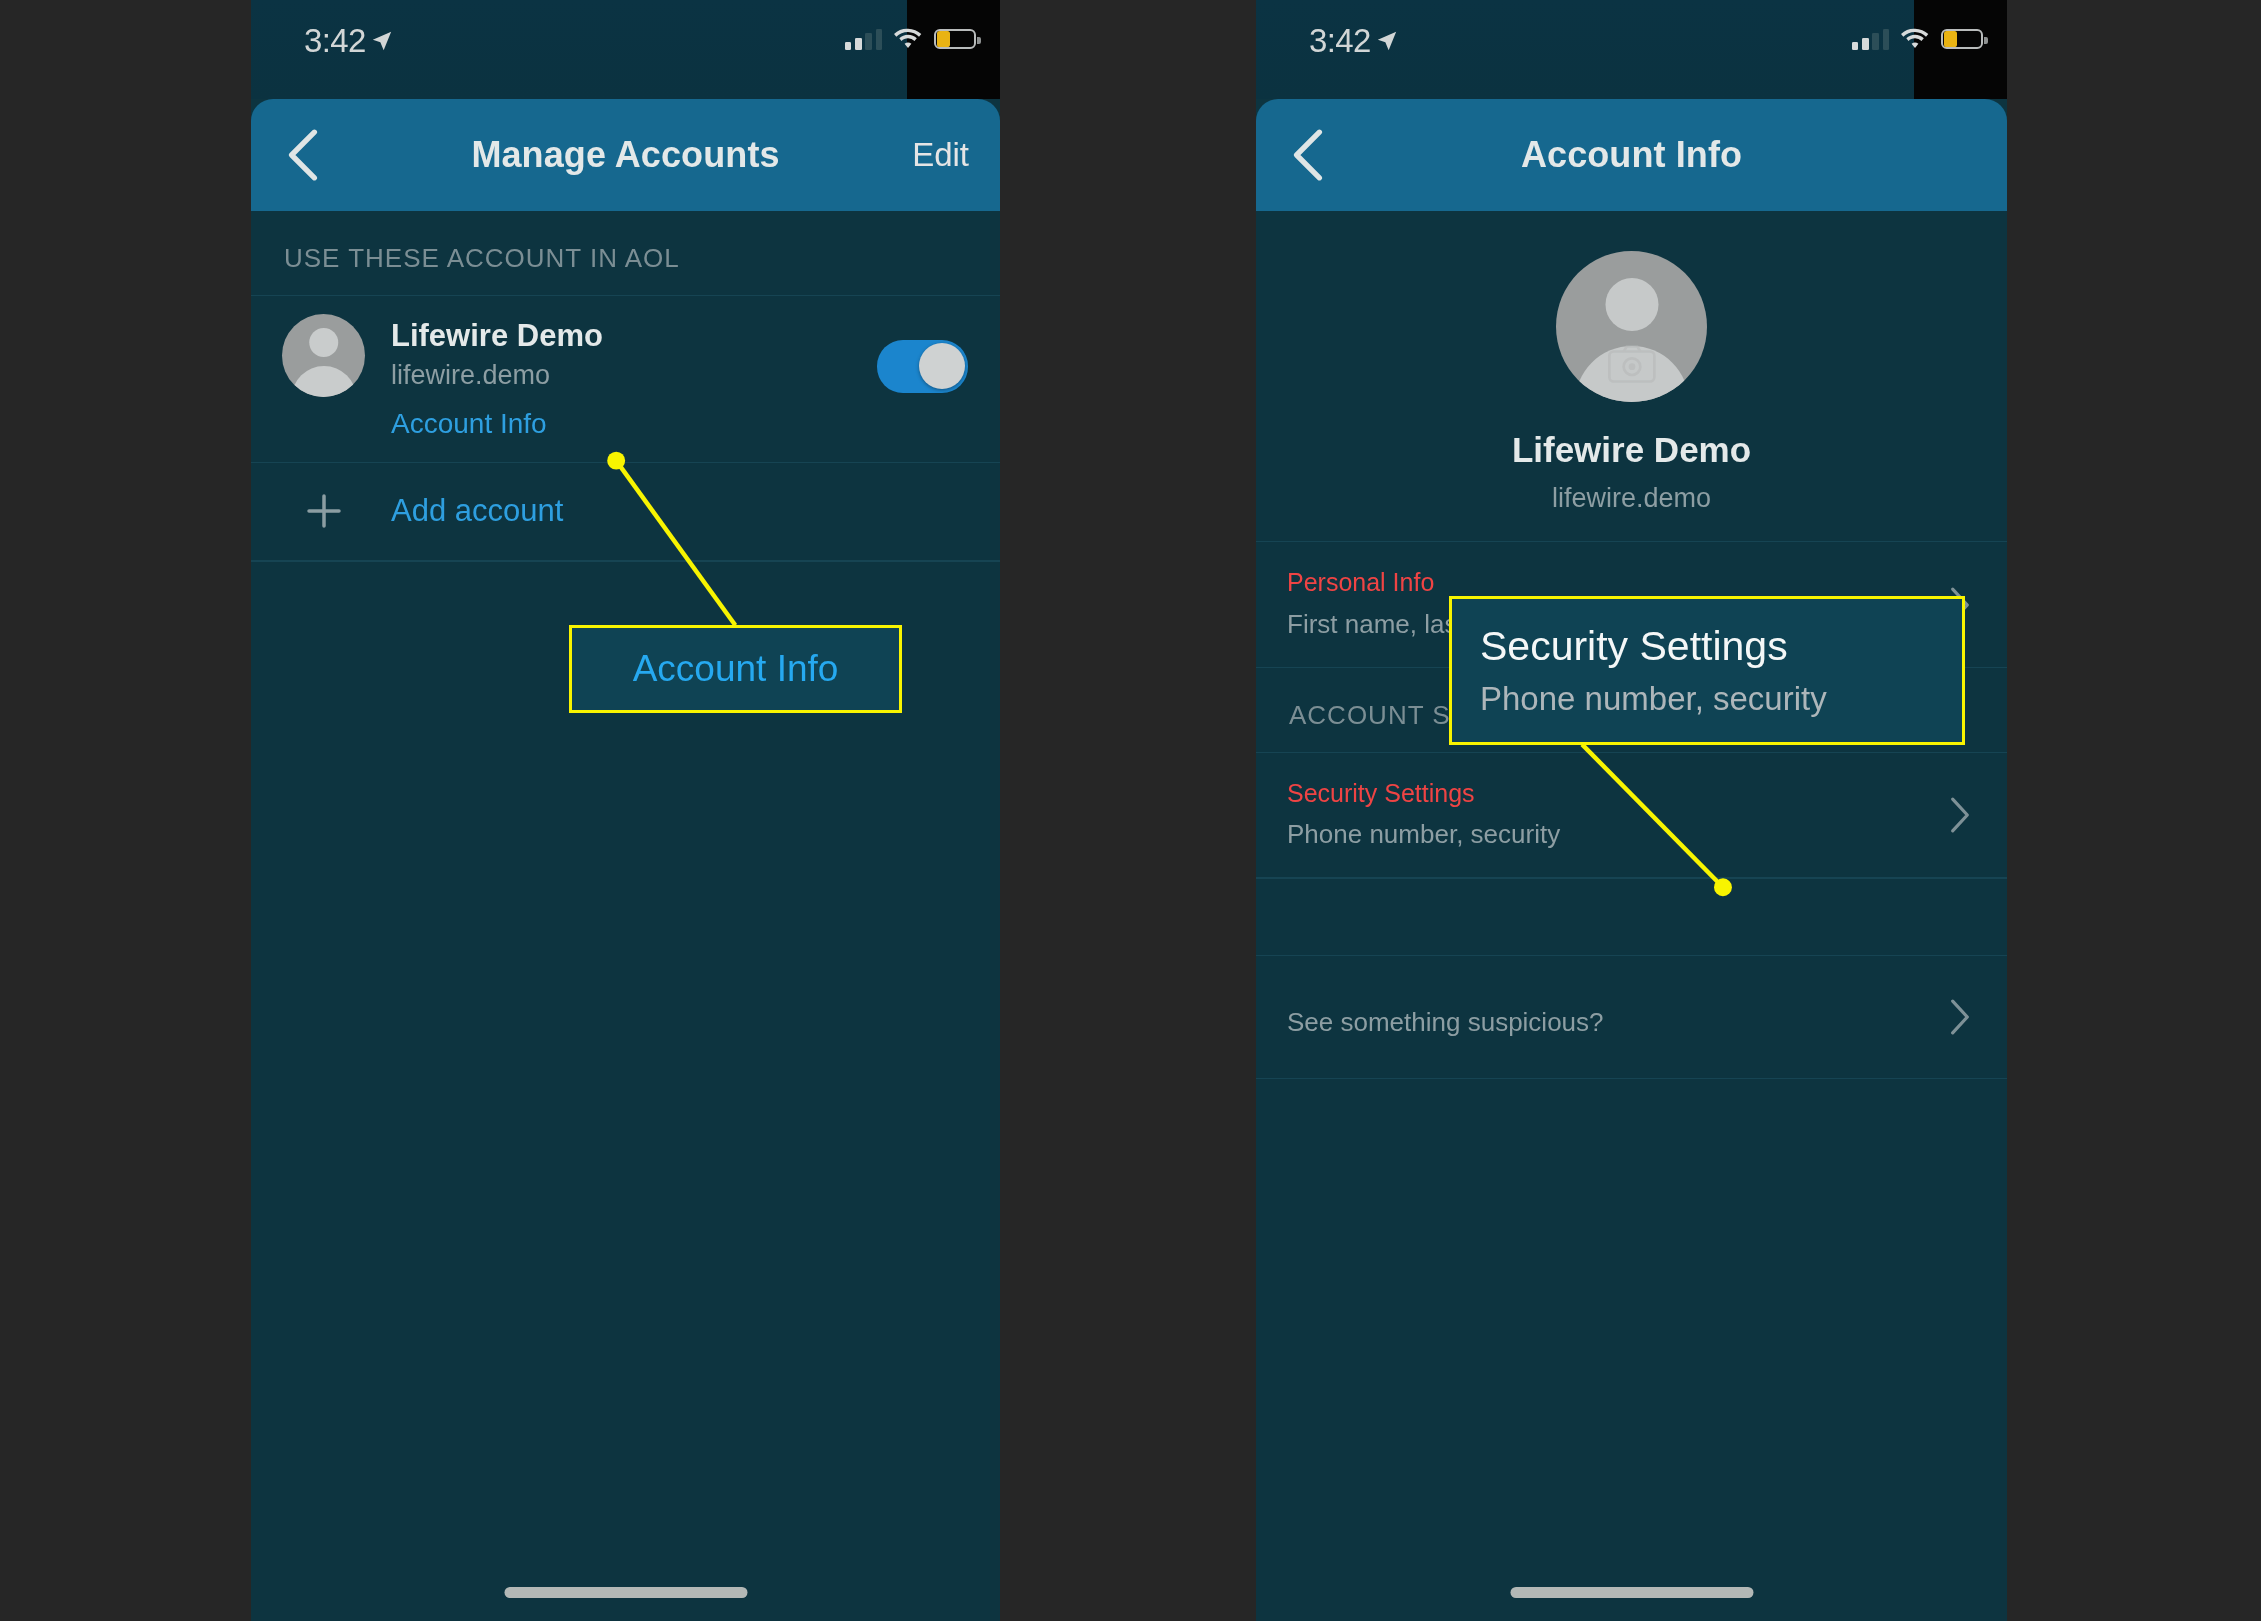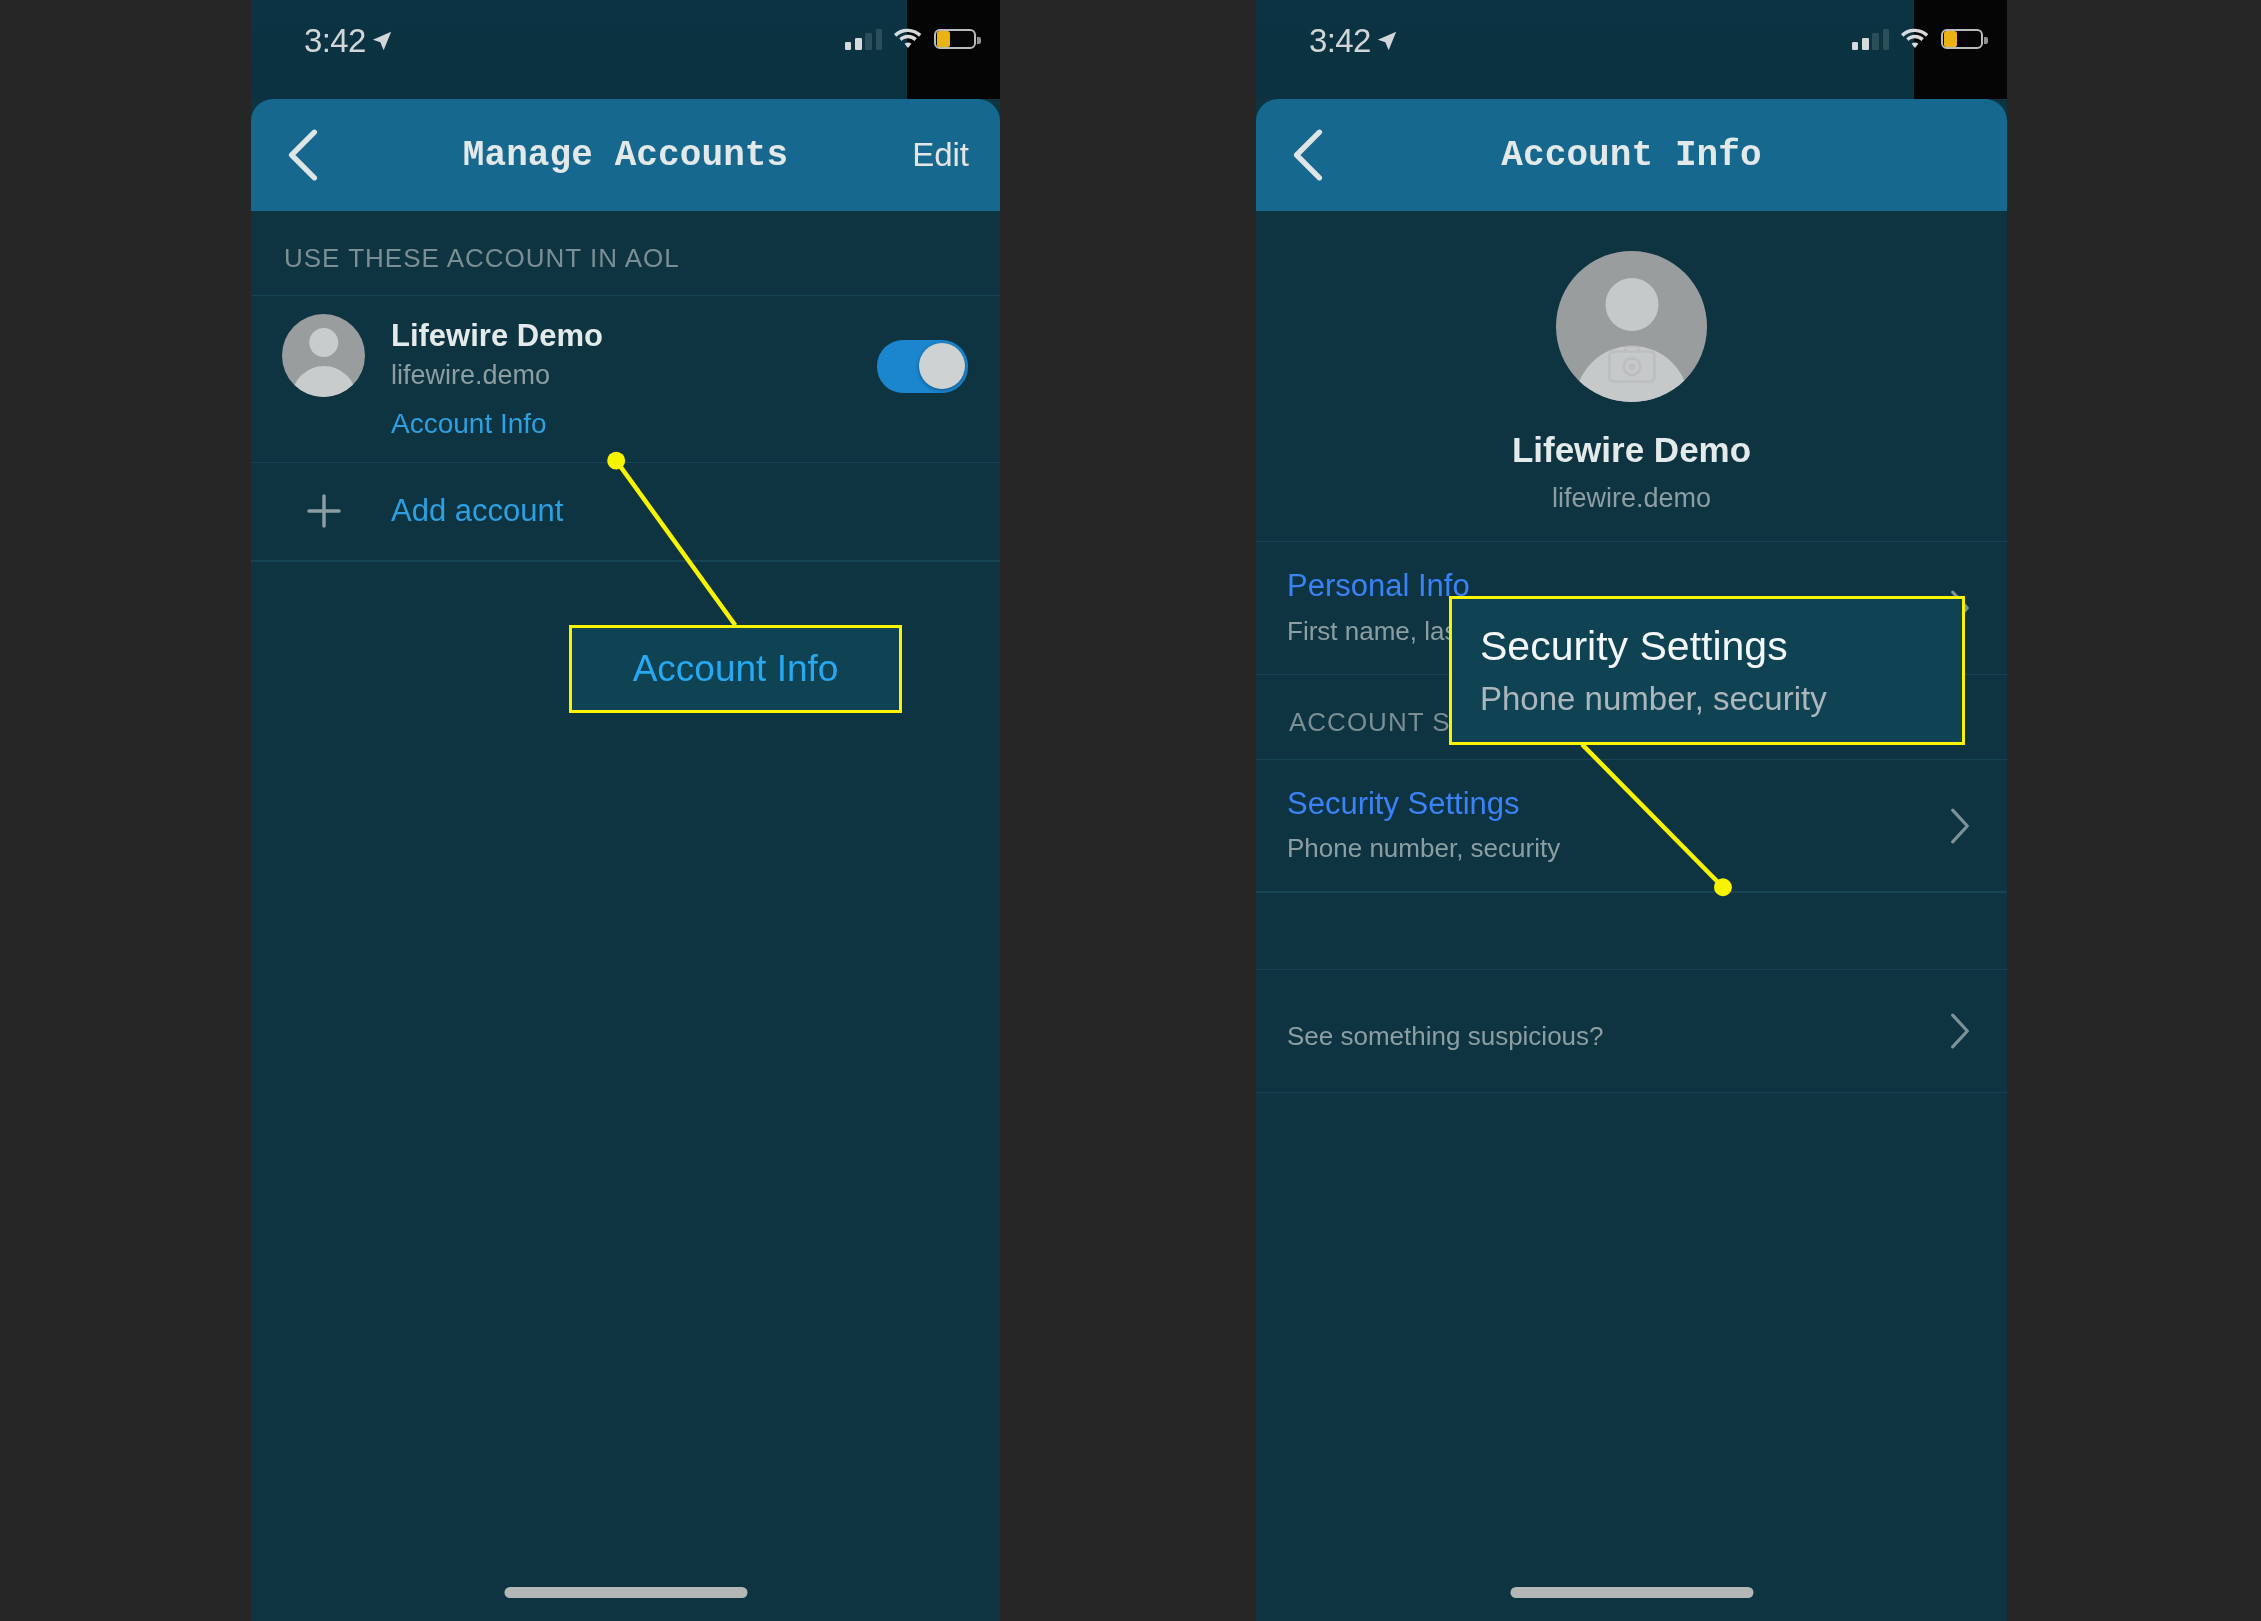--- a/index.html
+++ b/index.html
@@ -79,7 +79,6 @@
   .navbar .title {
     font-size: 36px; font-weight: 700; color: #e3e8e8;
     letter-spacing: 0.1px;
-    font-family: Liberation Mono, monospace;
   }
   .nav-back {
     position: absolute; left: 33px; top: 50%;

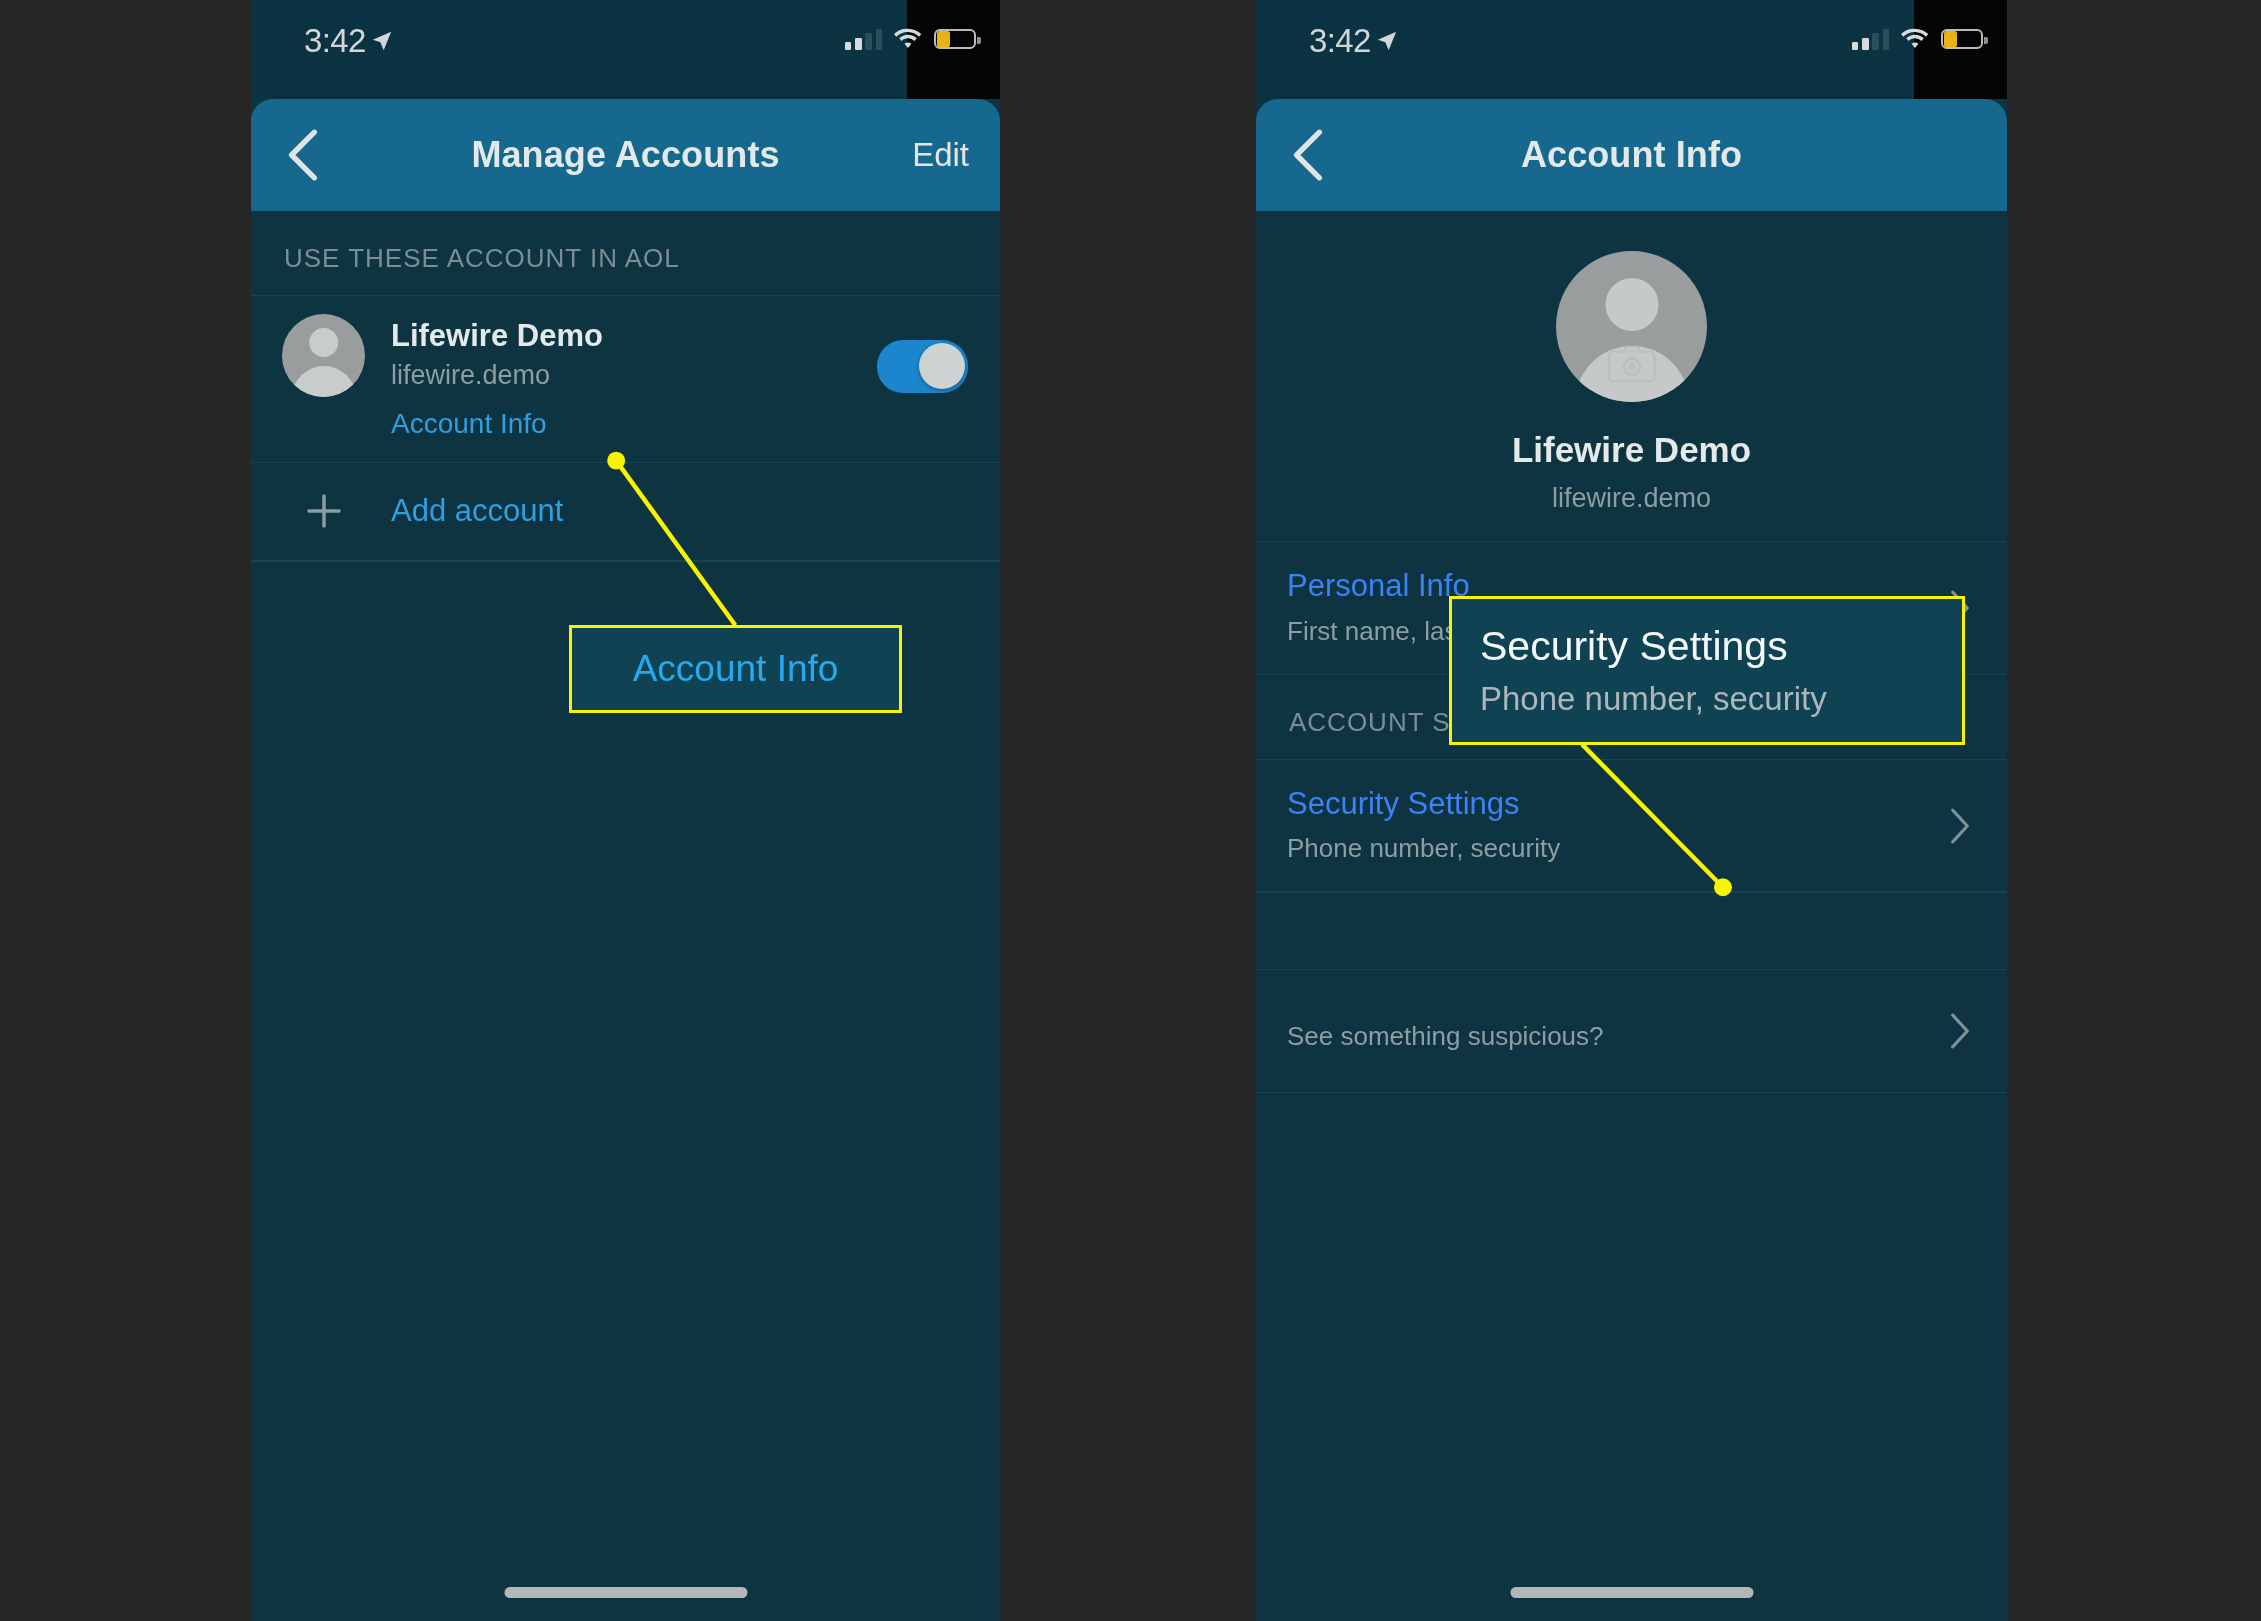--- a/index.html
+++ b/index.html
@@ -178,7 +178,7 @@
     min-height: 122px;
     display: flex; flex-direction: column; justify-content: center;
   }
-  .nav-row .r-title { font-size: 31px; color: #3b82f6; }
+  .nav-row .r-title { font-size: 25px; color: #ef4444; }
   .nav-row .r-sub { font-size: 26px; color: #8d9ea3; margin-top: 11.5px; }
   .chev-right {
     position: absolute; right: 36px; top: 50%;

